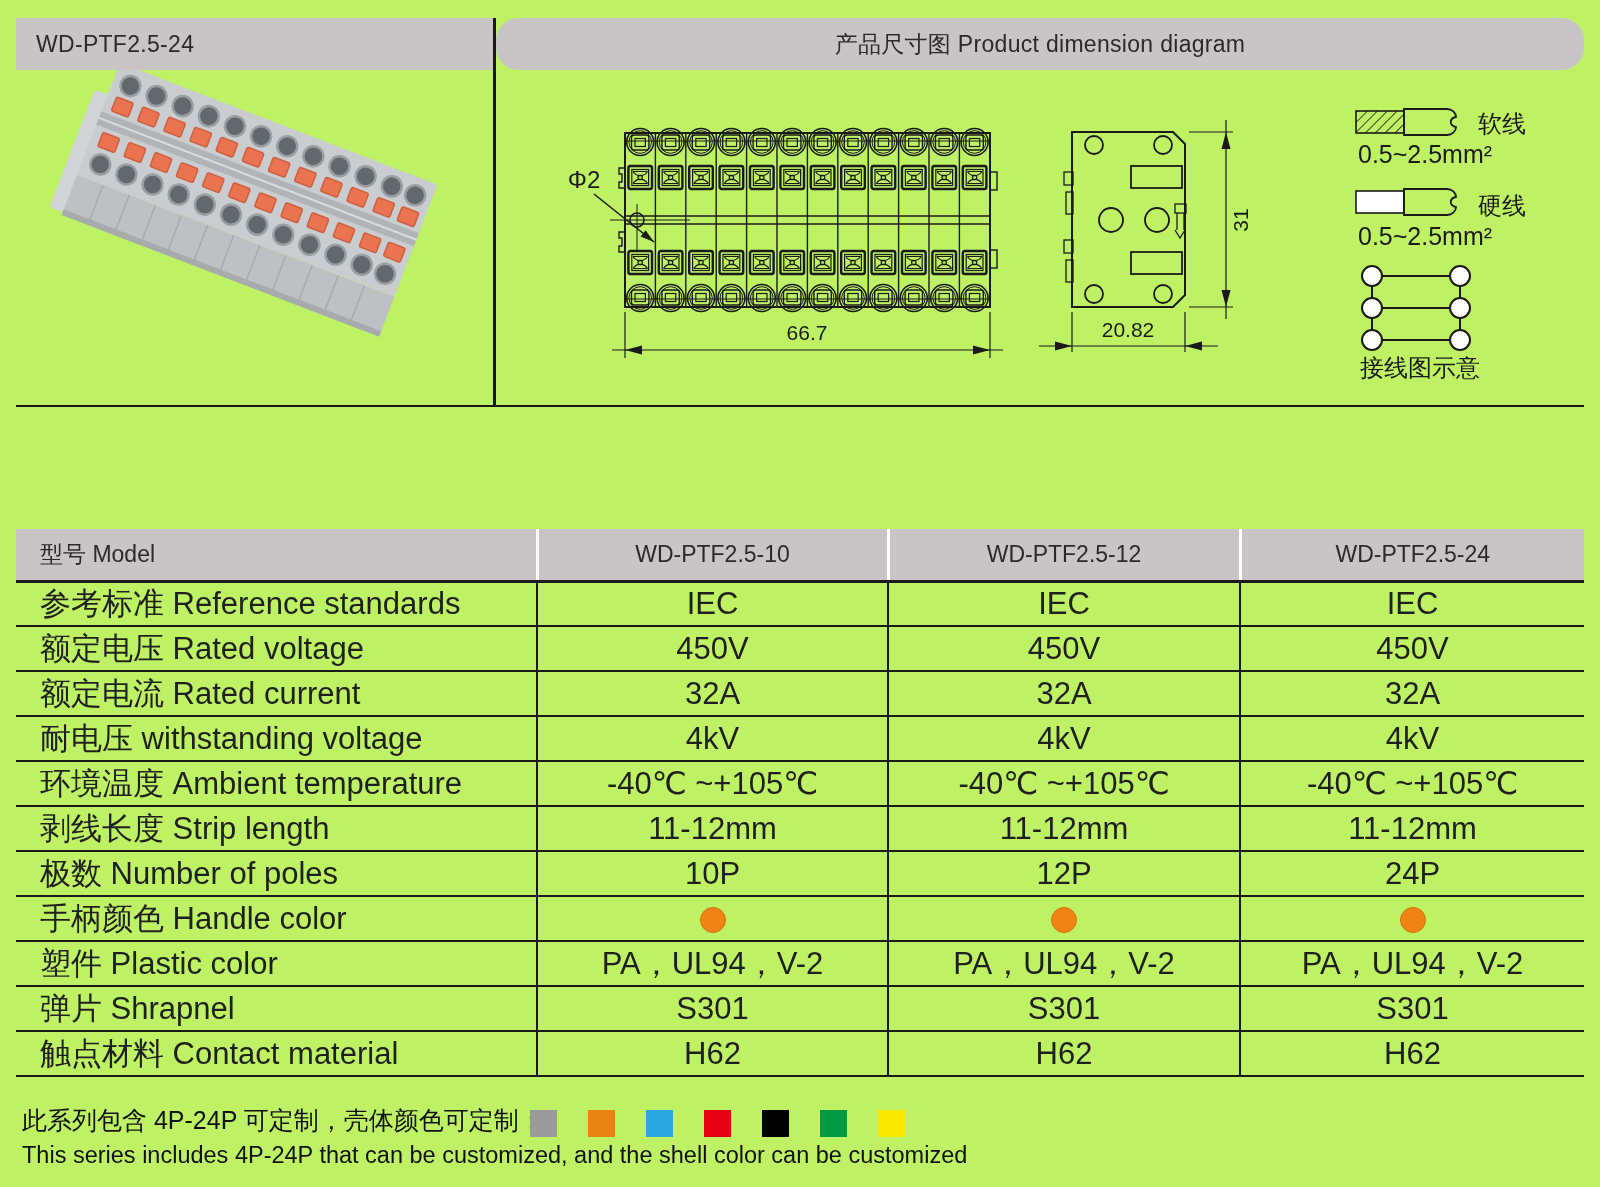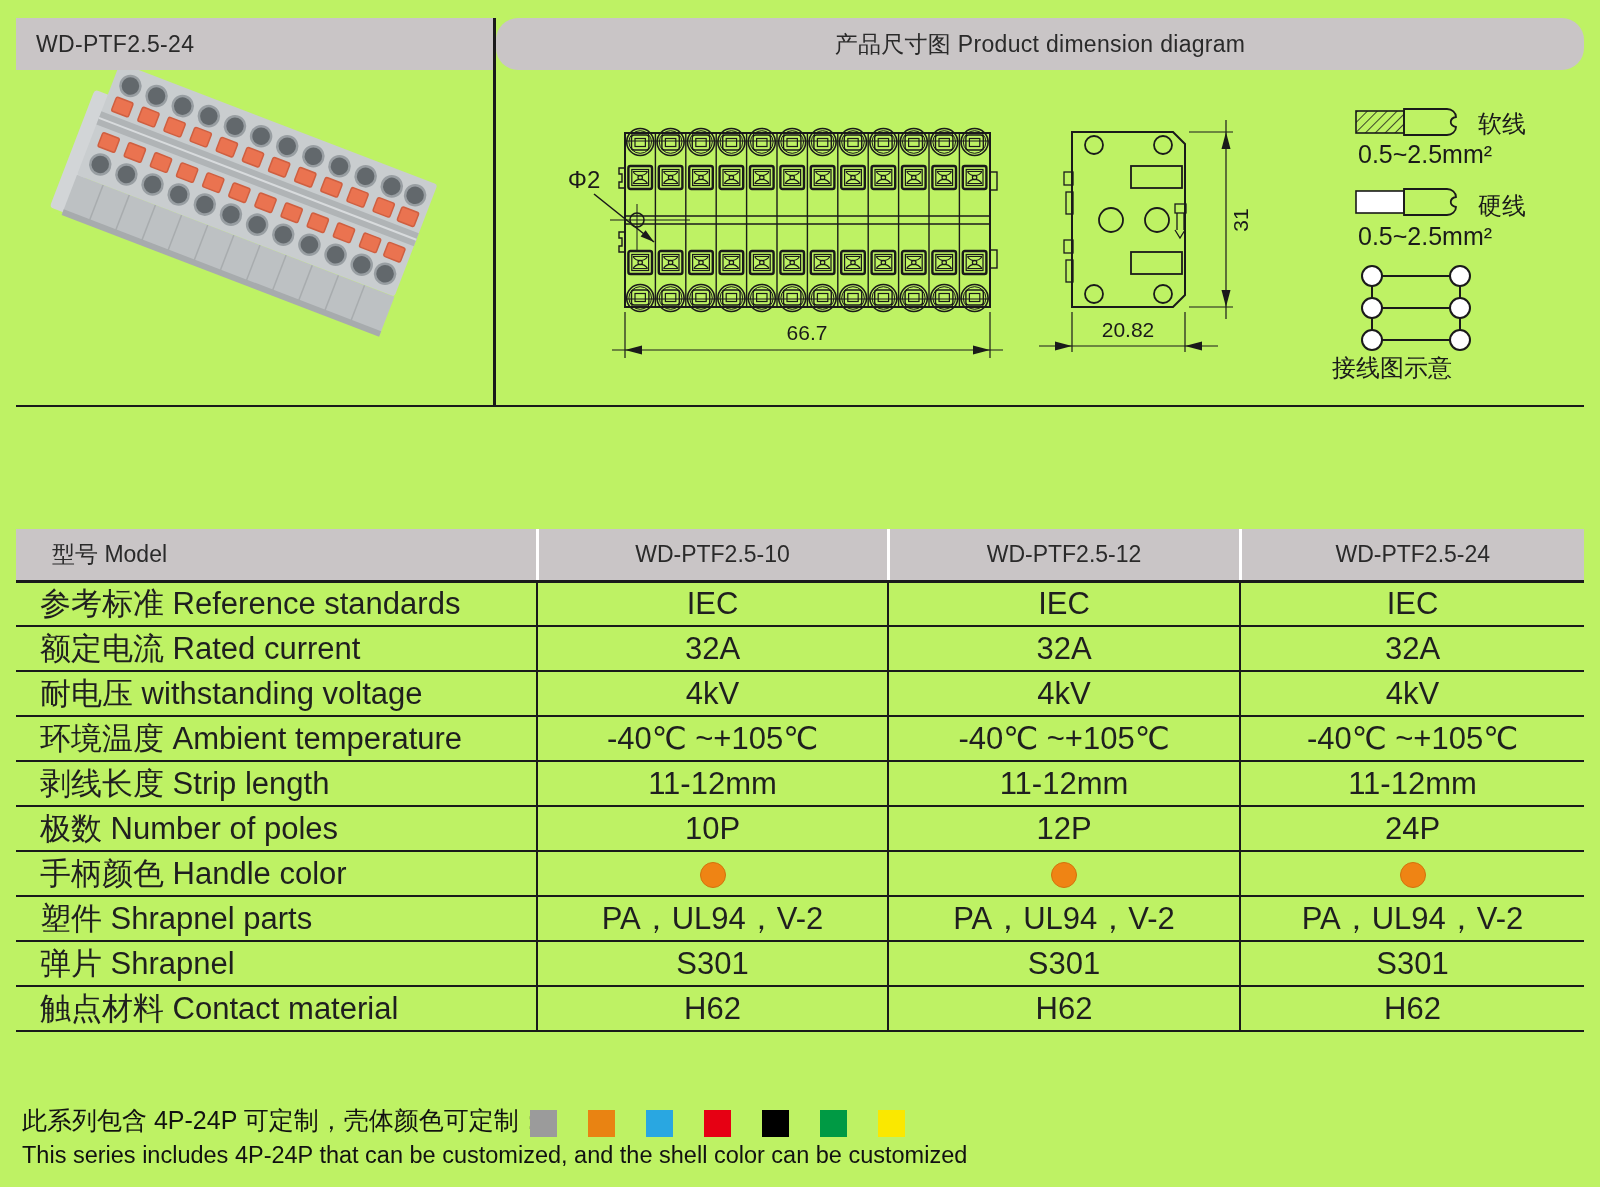--- a/index.html
+++ b/index.html
@@ -320,7 +320,7 @@
         <circle cx="102" cy="78" r="10" fill="#fff"></circle>
     </g>
   </svg>
-  <span class="schematic-caption" style="left:1332px; top:352px;">接线图示意</span>
+  <span class="schematic-caption" style="left:1360px; top:352px;">接线图示意</span>
 
 
   <table class="params">

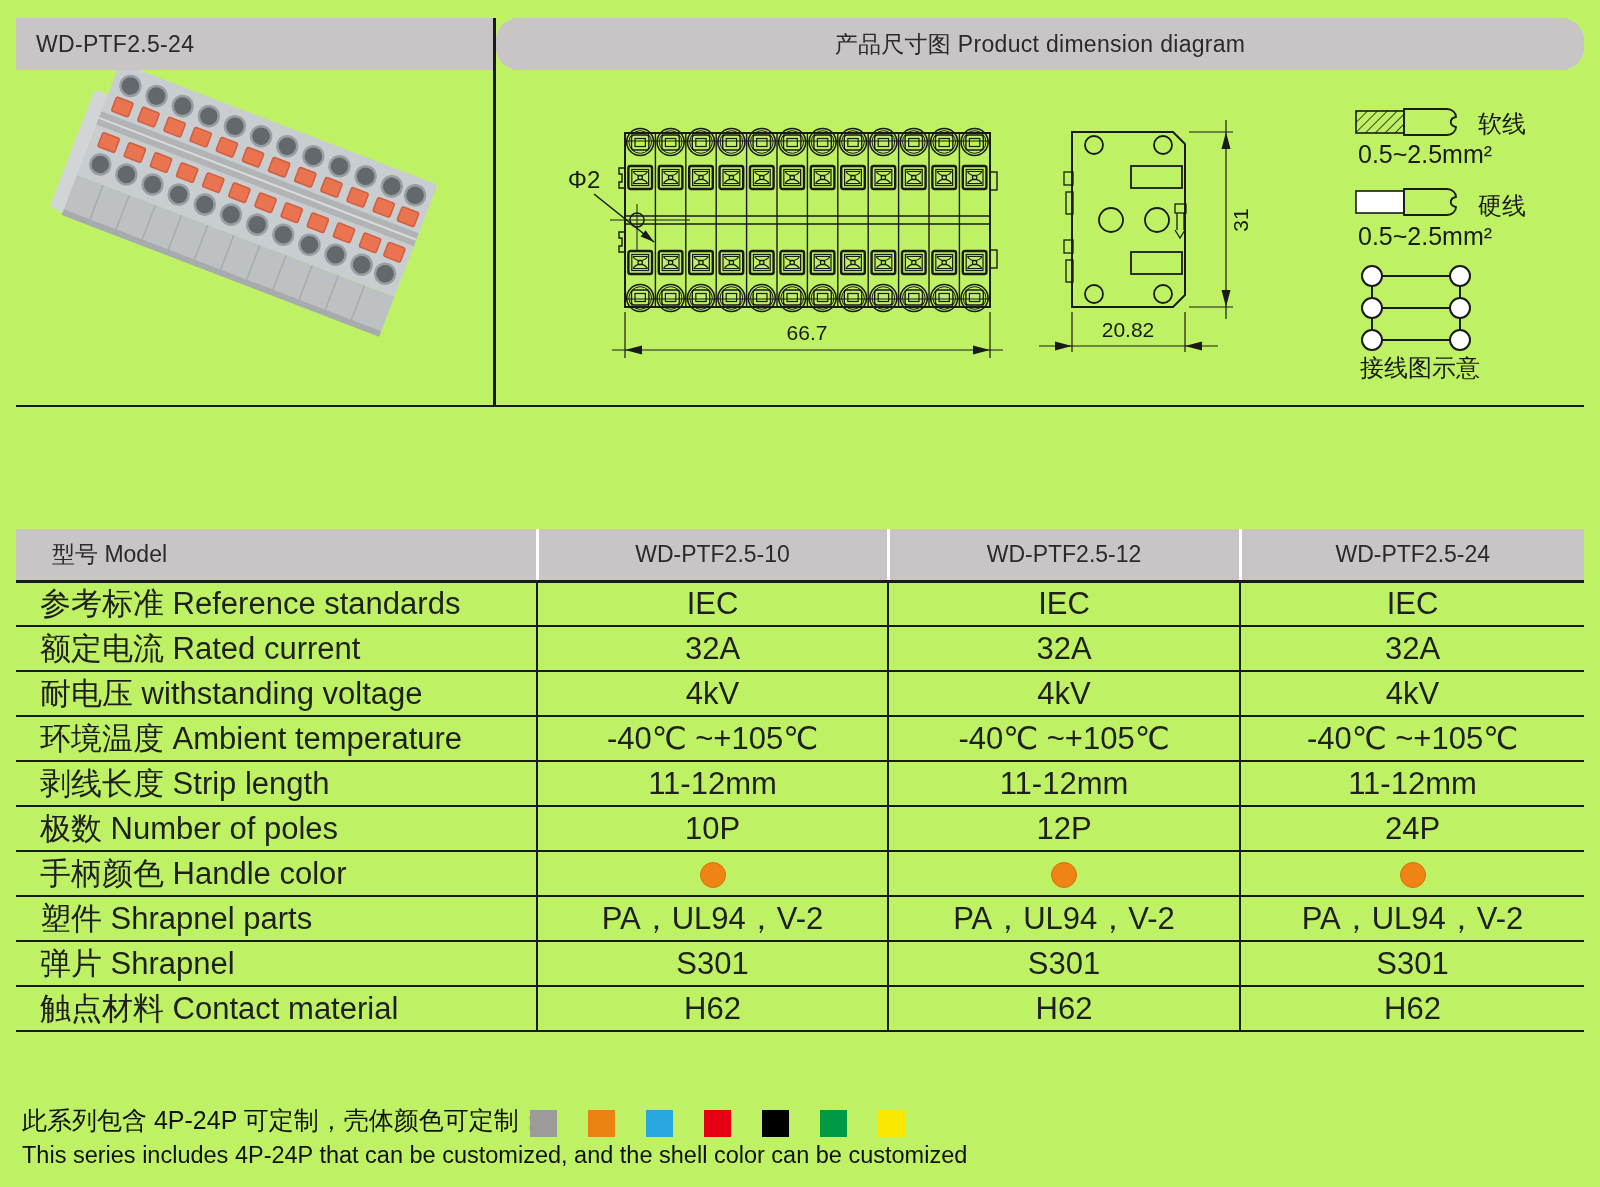--- a/index.html
+++ b/index.html
@@ -37,7 +37,7 @@
     border-right:3px solid #ffffff; border-bottom:3px solid #1a1a1a;
   }
   table.params th:last-child { border-right:none; }
-  table.params th.model-col { text-align:left; padding-left:36px; }
+  table.params th.model-col { text-align:left; padding-left:24px; }
   table.params td {
     height:45px; font-size:31px; text-align:center;
     border-bottom:2px solid #1a1a1a;

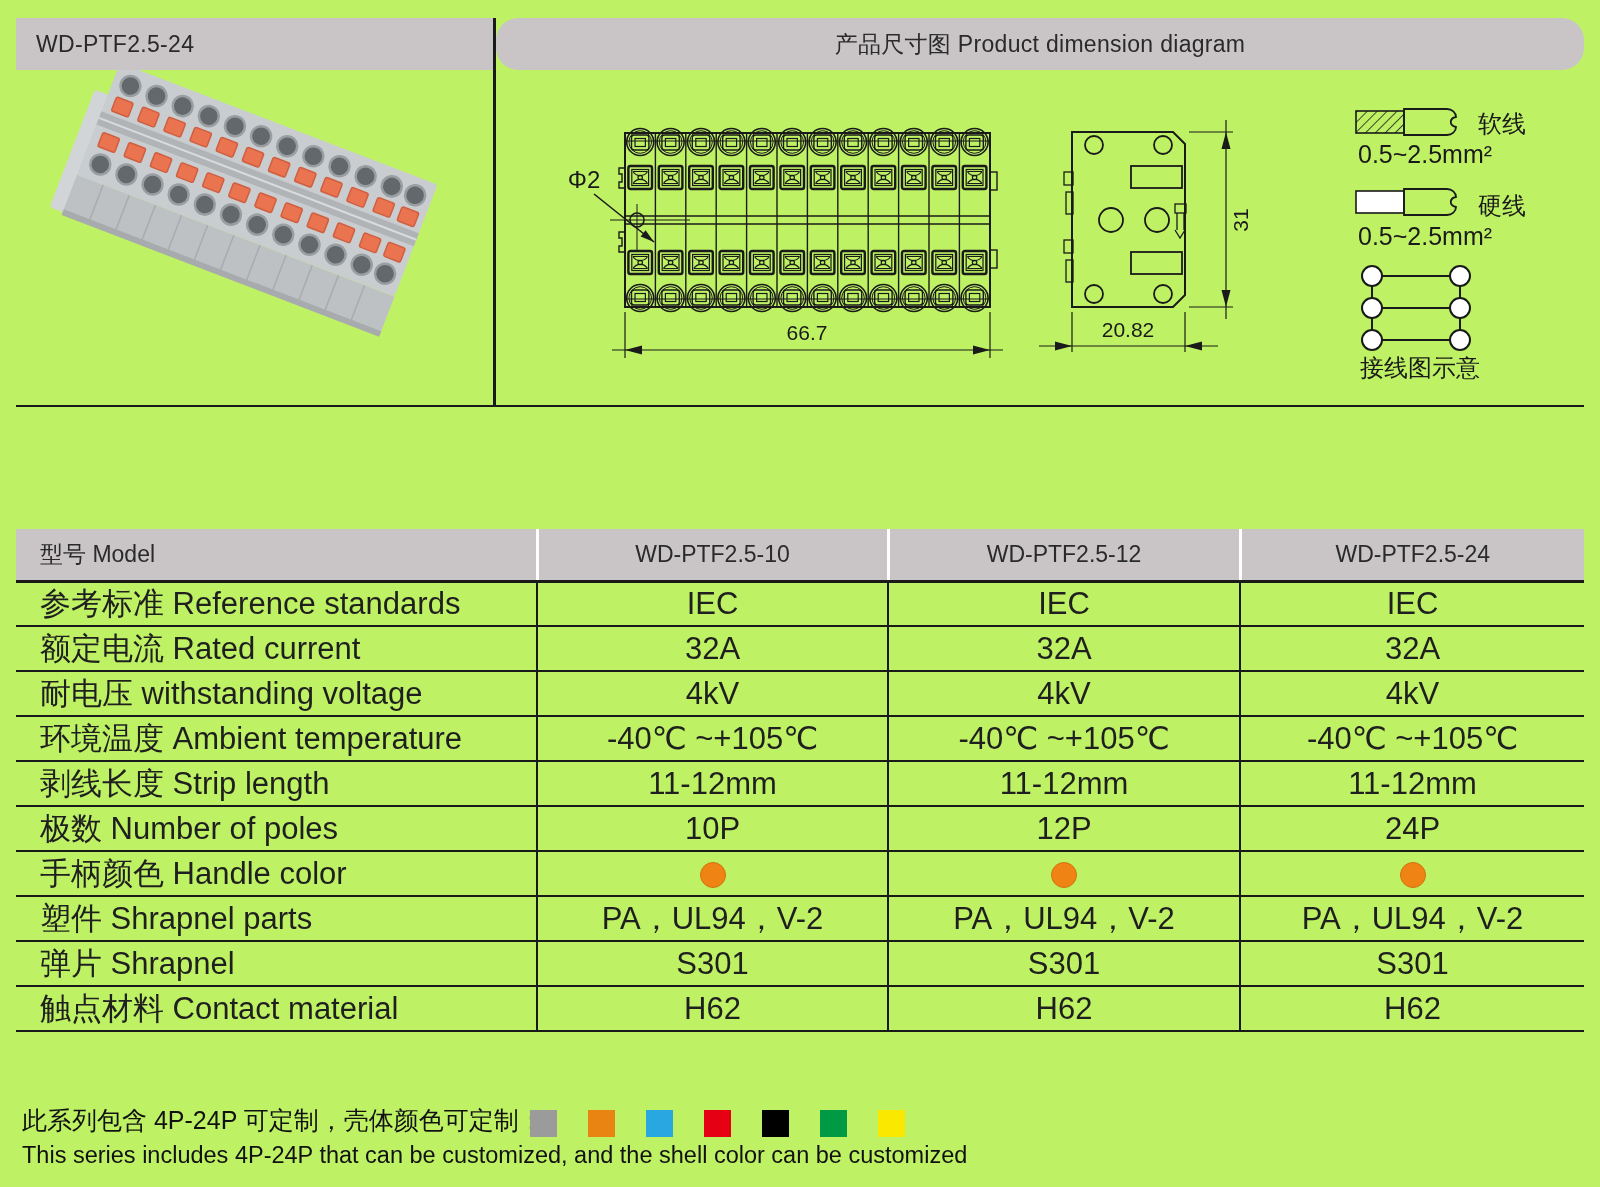--- a/index.html
+++ b/index.html
@@ -346,6 +346,12 @@
         <td>IEC</td>
       </tr>
       <tr>
+        <td class="param-label">额定电压 Rated voltage</td>
+        <td>450V</td>
+        <td>450V</td>
+        <td>450V</td>
+      </tr>
+      <tr>
         <td class="param-label">额定电流 Rated current</td>
         <td>32A</td>
         <td>32A</td>

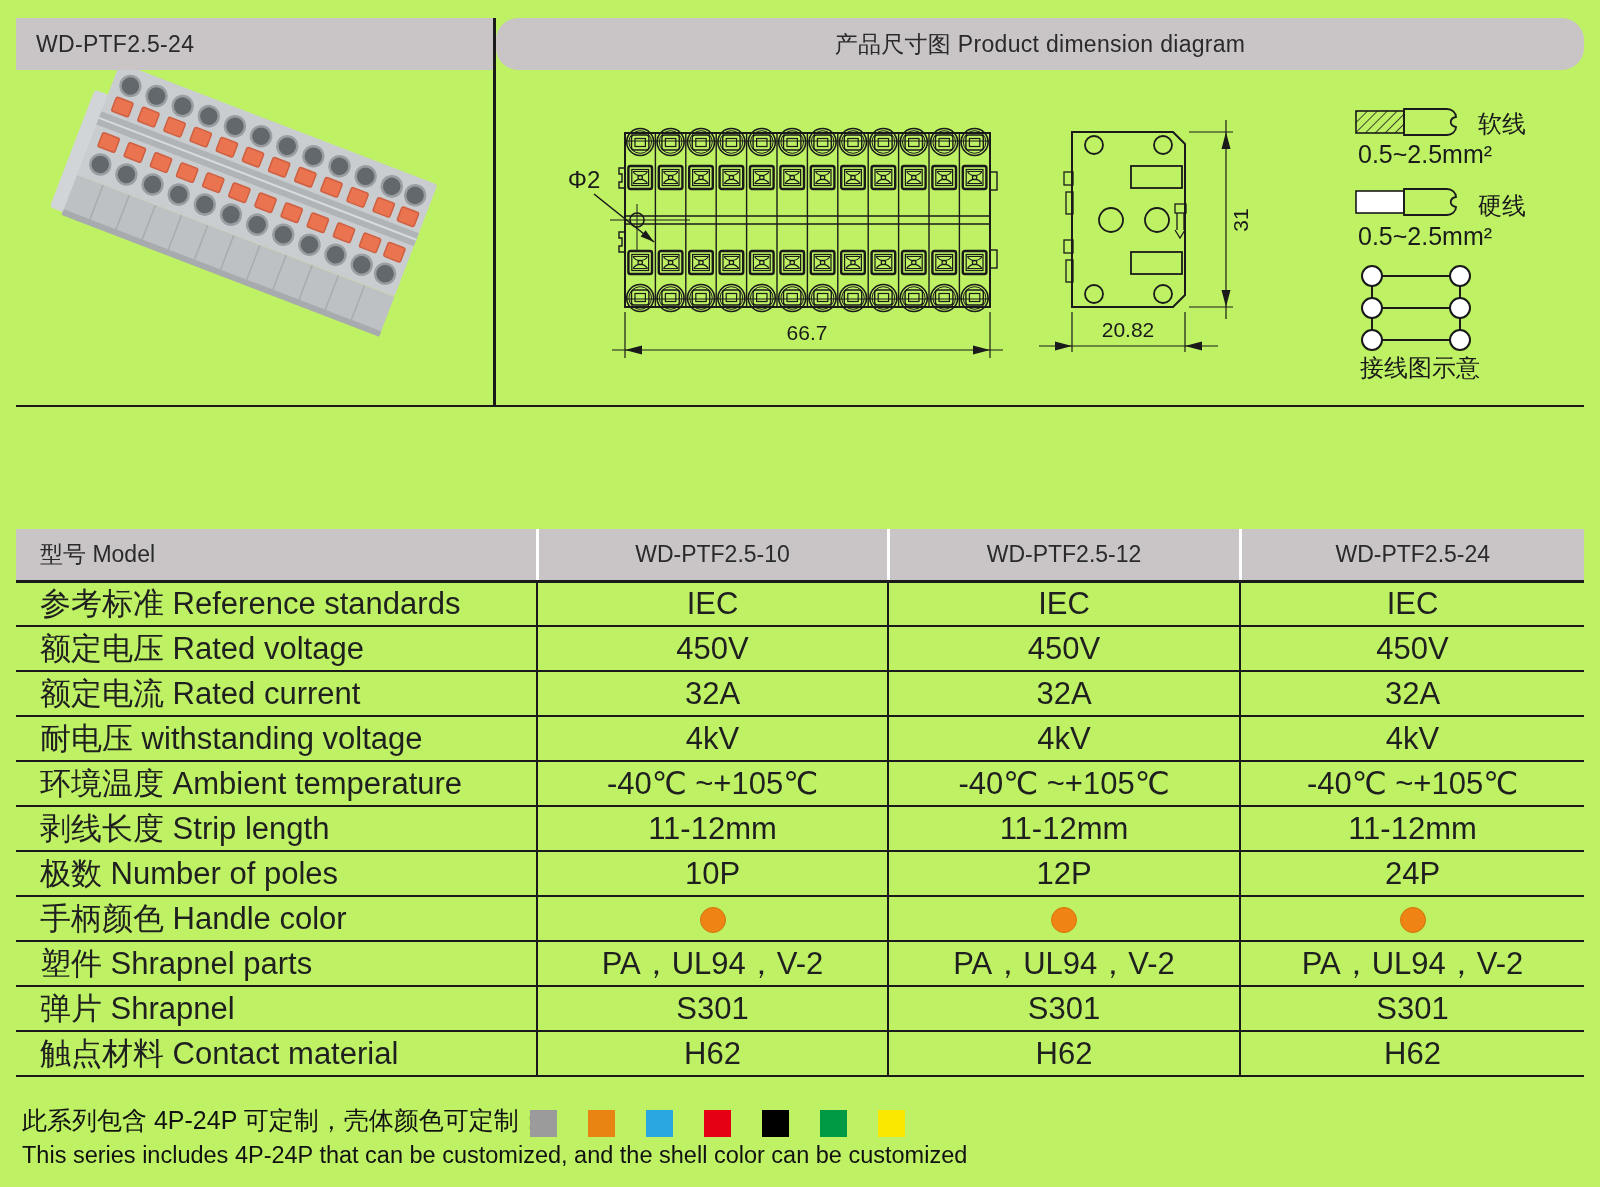--- a/index.html
+++ b/index.html
@@ -388,7 +388,7 @@
         <td><span class="handle-dot" style="background: rgb(239, 132, 20);"></span></td>
       </tr>
       <tr>
-        <td class="param-label">塑件 Shrapnel parts</td>
+        <td class="param-label">塑件 Plastic color</td>
         <td>PA，UL94，V-2</td>
         <td>PA，UL94，V-2</td>
         <td>PA，UL94，V-2</td>

